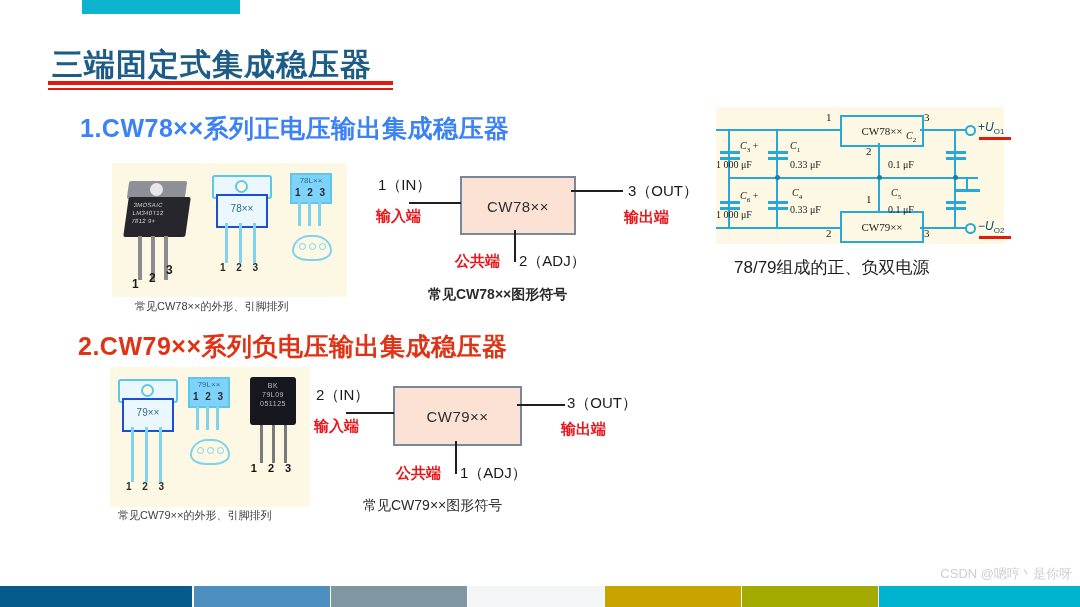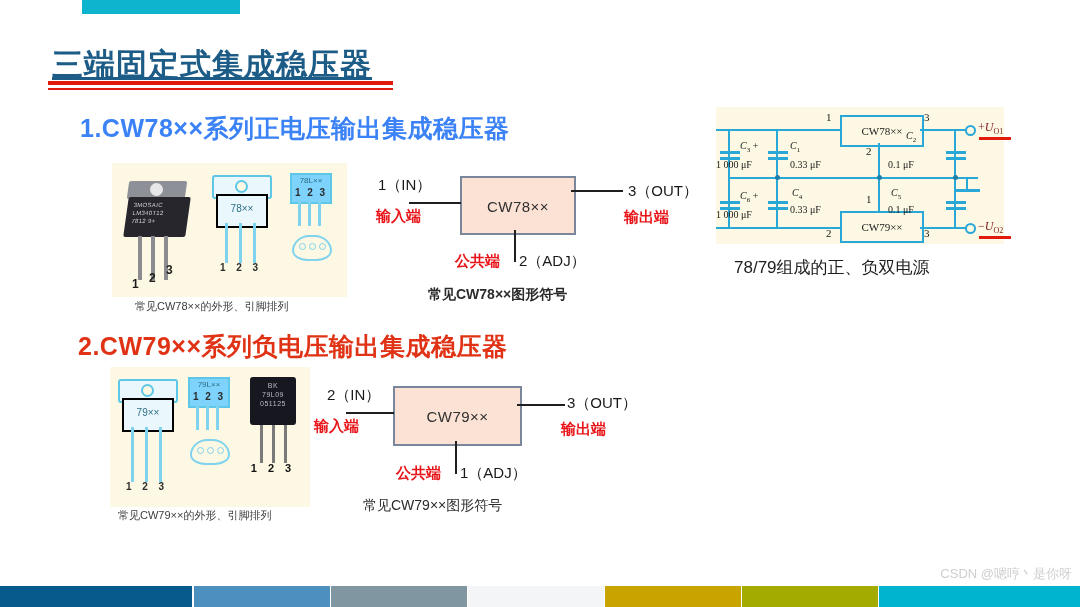--- a/index.html
+++ b/index.html
@@ -14,7 +14,7 @@
   #page-title{
     position:absolute;left:52px;top:44px;
     font-size:31px;font-weight:bold;color:#1d5c86;
-    letter-spacing:1px;white-space:nowrap;text-decoration:underline;
+    letter-spacing:1px;white-space:nowrap;
   }
   #title-rule-1{position:absolute;left:48px;top:81px;width:345px;height:4px;background:#e01b0e;}
   #title-rule-2{position:absolute;left:48px;top:88px;width:345px;height:2px;background:#e01b0e;}

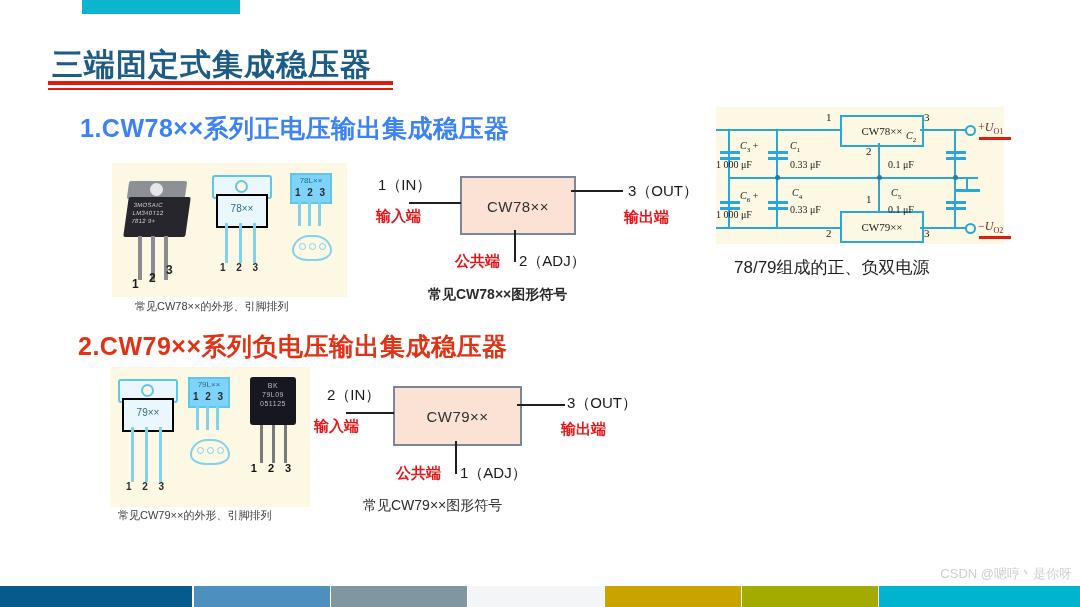--- a/index.html
+++ b/index.html
@@ -159,8 +159,8 @@
     font-family:"Liberation Serif","DejaVu Serif",serif;
   }
   #circuit .uout{
-    position:absolute;font-size:12px;color:#7f1d1d;white-space:nowrap;
-    font-family:Liberation Serif, serif;
+    position:absolute;font-size:12px;color:#0c4a6e;white-space:nowrap;
+    font-family:Liberation Sans, sans-serif;
   }
   #circuit .uout i{font-style:italic;}
   #circuit .uout sub{font-size:8px;}

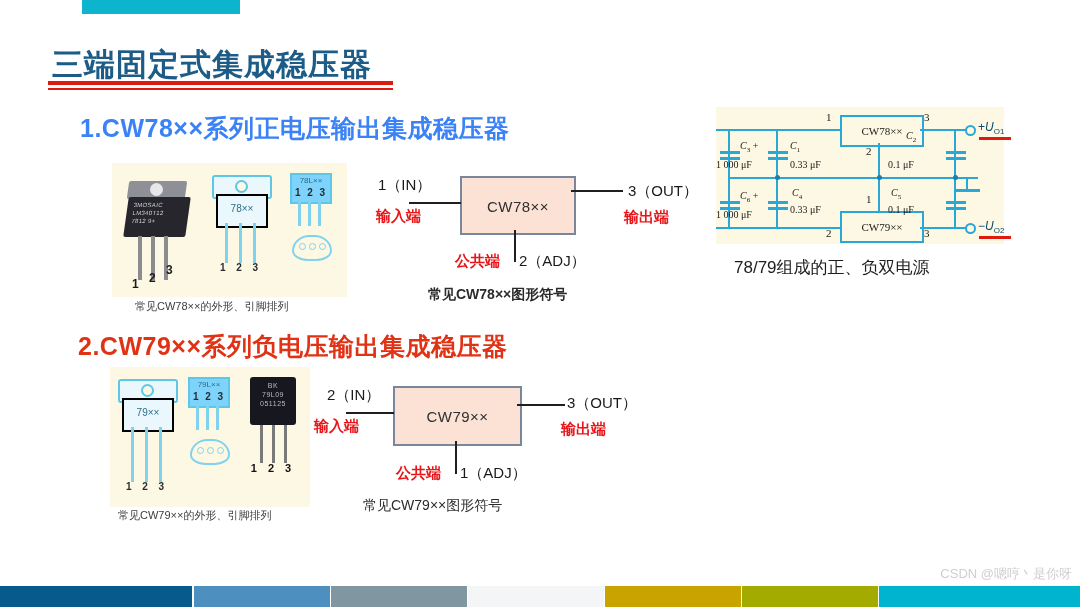--- a/index.html
+++ b/index.html
@@ -47,7 +47,7 @@
   }
   .to220 .body{
     position:absolute;left:4px;top:19px;width:48px;height:30px;
-    border:2px solid #000000;background:#eaf8fd;
+    border:2px solid #1d4ed8;background:#eaf8fd;
   }
   .to220 .body span{
     position:absolute;left:0;right:0;top:7px;text-align:center;

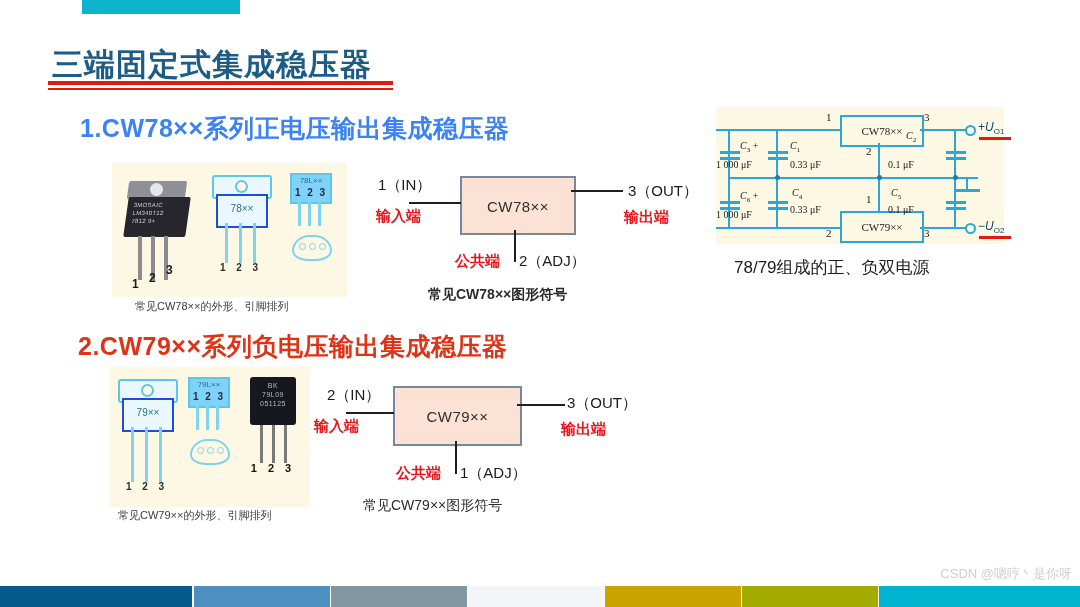--- a/index.html
+++ b/index.html
@@ -300,7 +300,7 @@
   <div class="sym-wire" style="left:517px;top:404px;width:48px;height:2px;"></div>
   <div class="sym-wire" style="left:455px;top:441px;width:2px;height:33px;"></div>
 
-  <div class="pin-lbl" style="left:316px;top:386px;margin-left:11px;">2（IN）</div>
+  <div class="pin-lbl" style="left:316px;top:386px;">2（IN）</div>
   <div class="term-lbl" style="left:314px;top:417px;">输入端</div>
   <div class="pin-lbl" style="left:567px;top:394px;">3（OUT）</div>
   <div class="term-lbl" style="left:561px;top:420px;">输出端</div>

